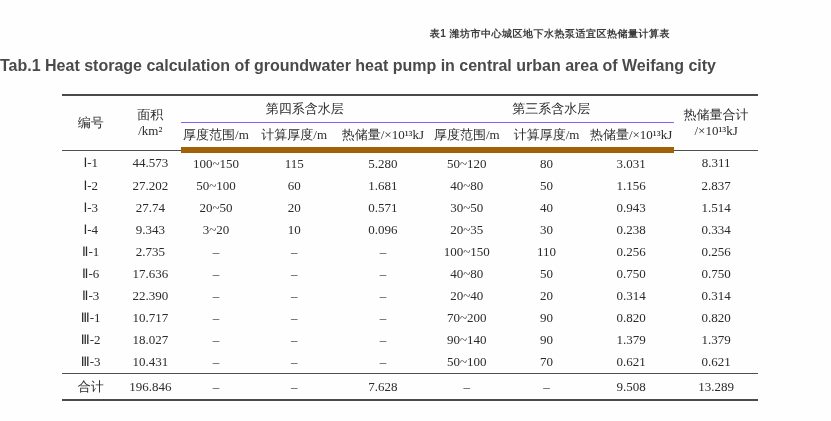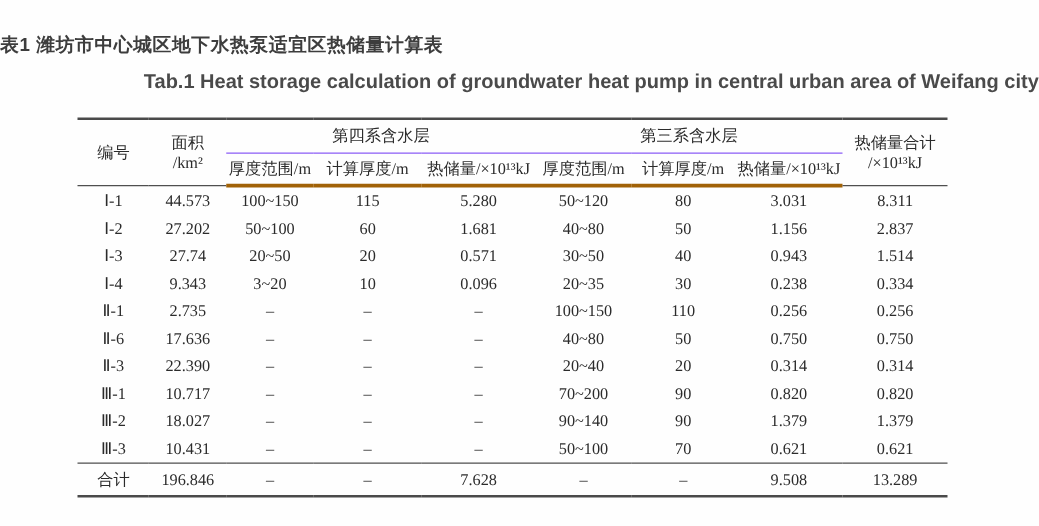--- a/index.html
+++ b/index.html
@@ -18,10 +18,10 @@
     top: 27px;
     left: 0;
     width: 670px;
-    text-align: left;
+    text-align: right;
     font-family: "Liberation Sans", sans-serif;
     font-weight: bold;
-    font-size: 15px;
+    font-size: 10px;
     color: #3d3d3d;
     letter-spacing: 0.5px;
   }

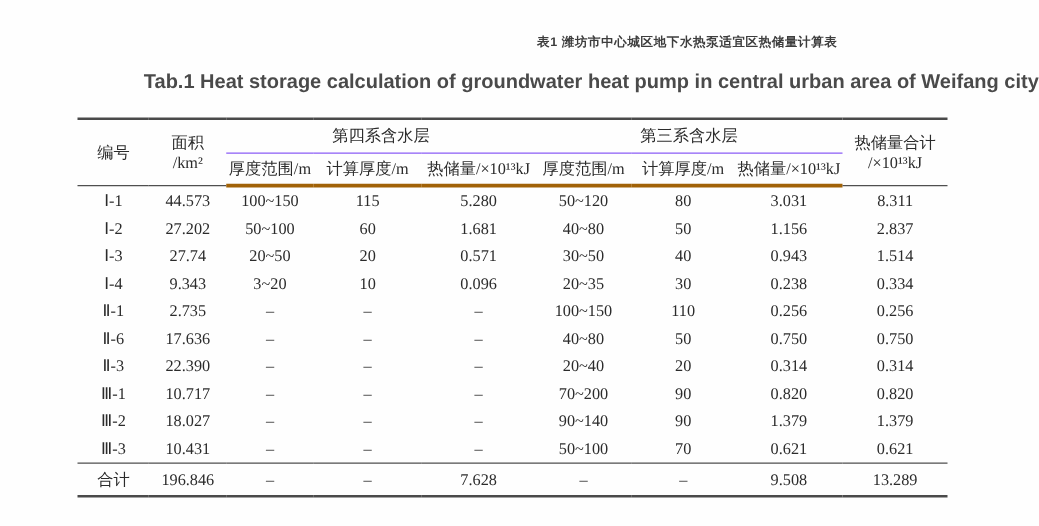--- a/index.html
+++ b/index.html
@@ -30,7 +30,7 @@
     top: 57px;
     left: 0;
     width: 831px;
-    text-align: right;
+    text-align: left;
     font-family: "Liberation Sans", sans-serif;
     font-weight: bold;
     font-size: 16px;

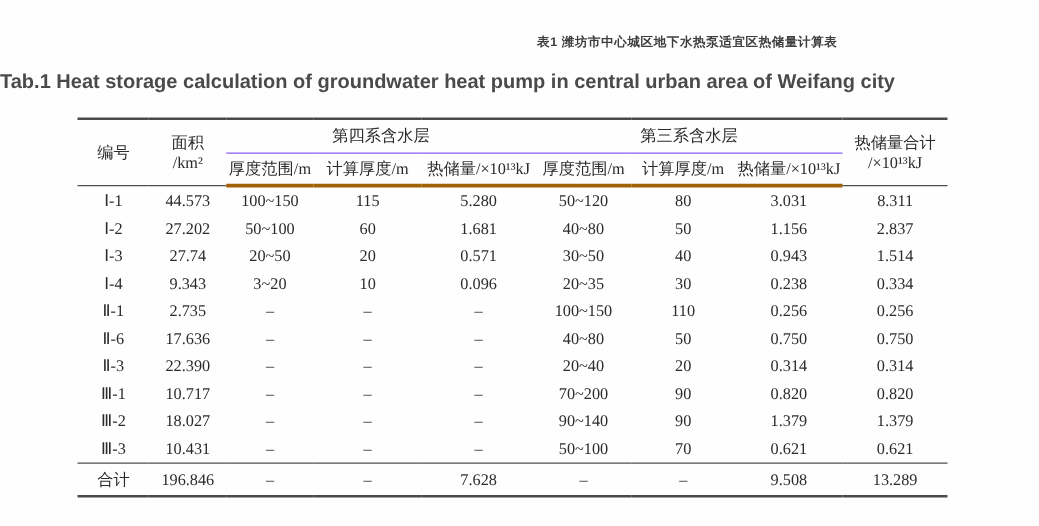--- a/index.html
+++ b/index.html
@@ -57,7 +57,7 @@
   thead tr.group-row th { height: 26px; }
   th.group-span { border-bottom: 1px solid #8b5cf6; }
   th.span-two { border-bottom: 1px solid #4f4f4f; }
-  thead tr.sub-row th { border-bottom: 3px solid #a16207; }
+  thead tr.sub-row th { border-bottom: 6px solid #a16207; }
   tbody td { height: 22px; }
   tfoot td {
     height: 25px;

